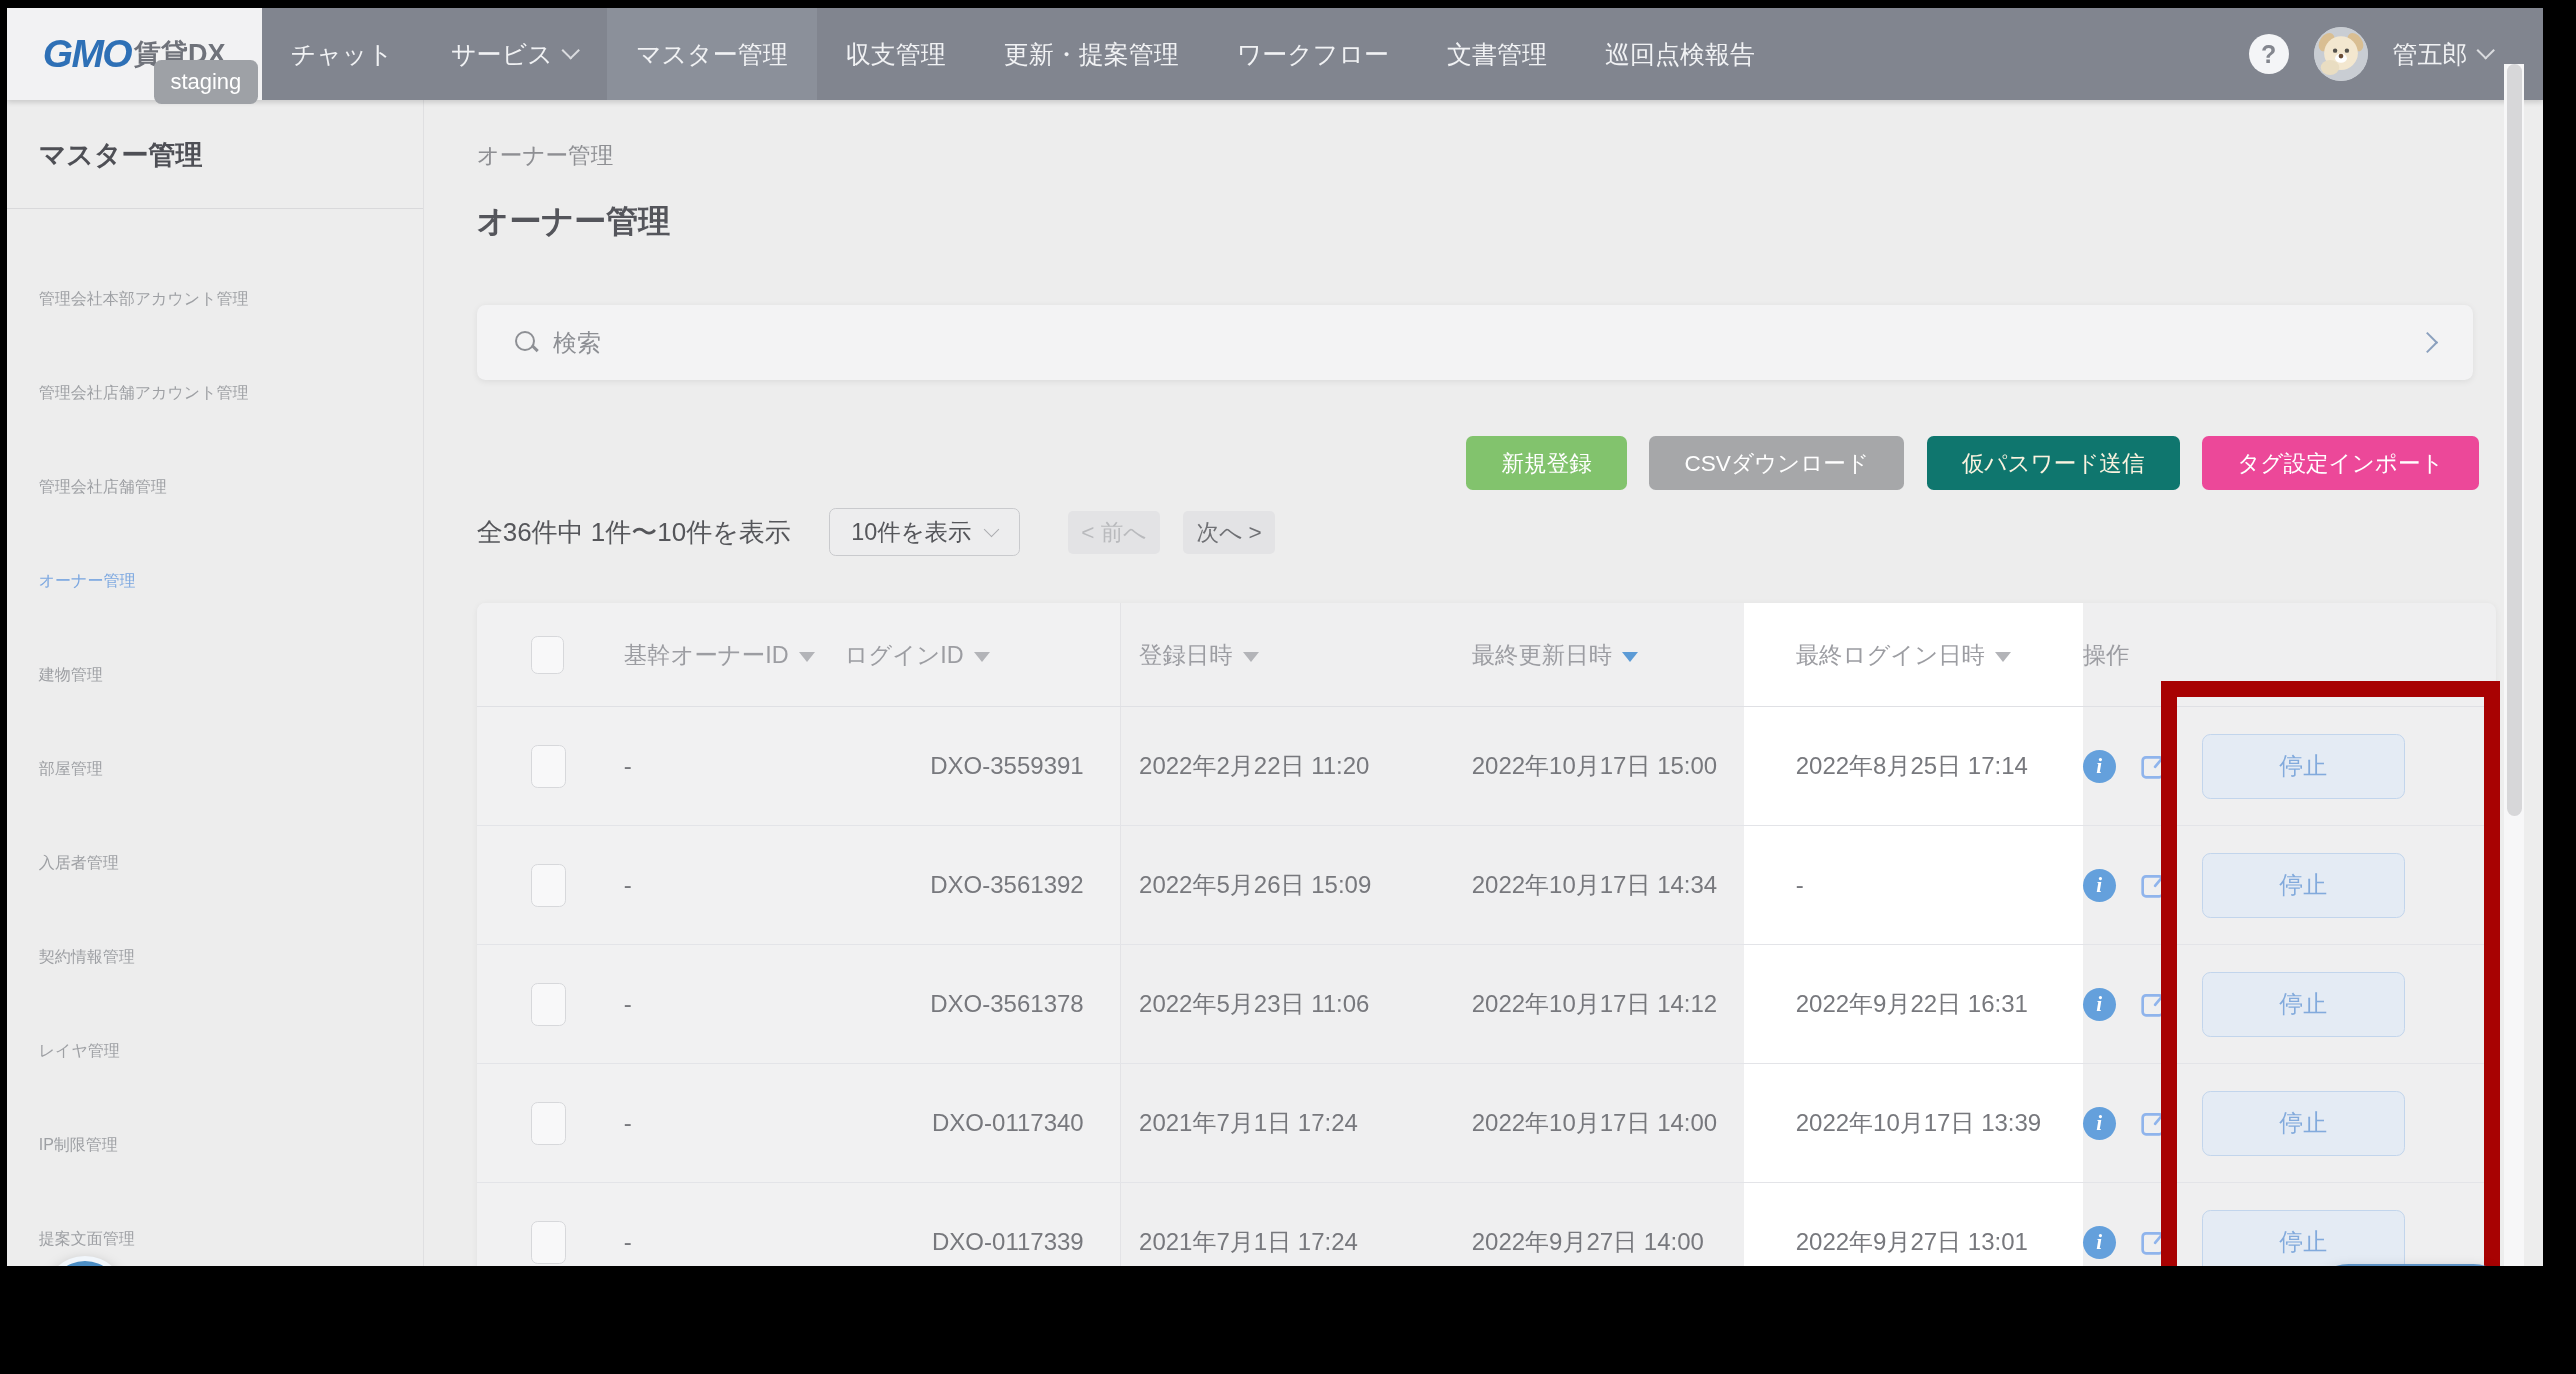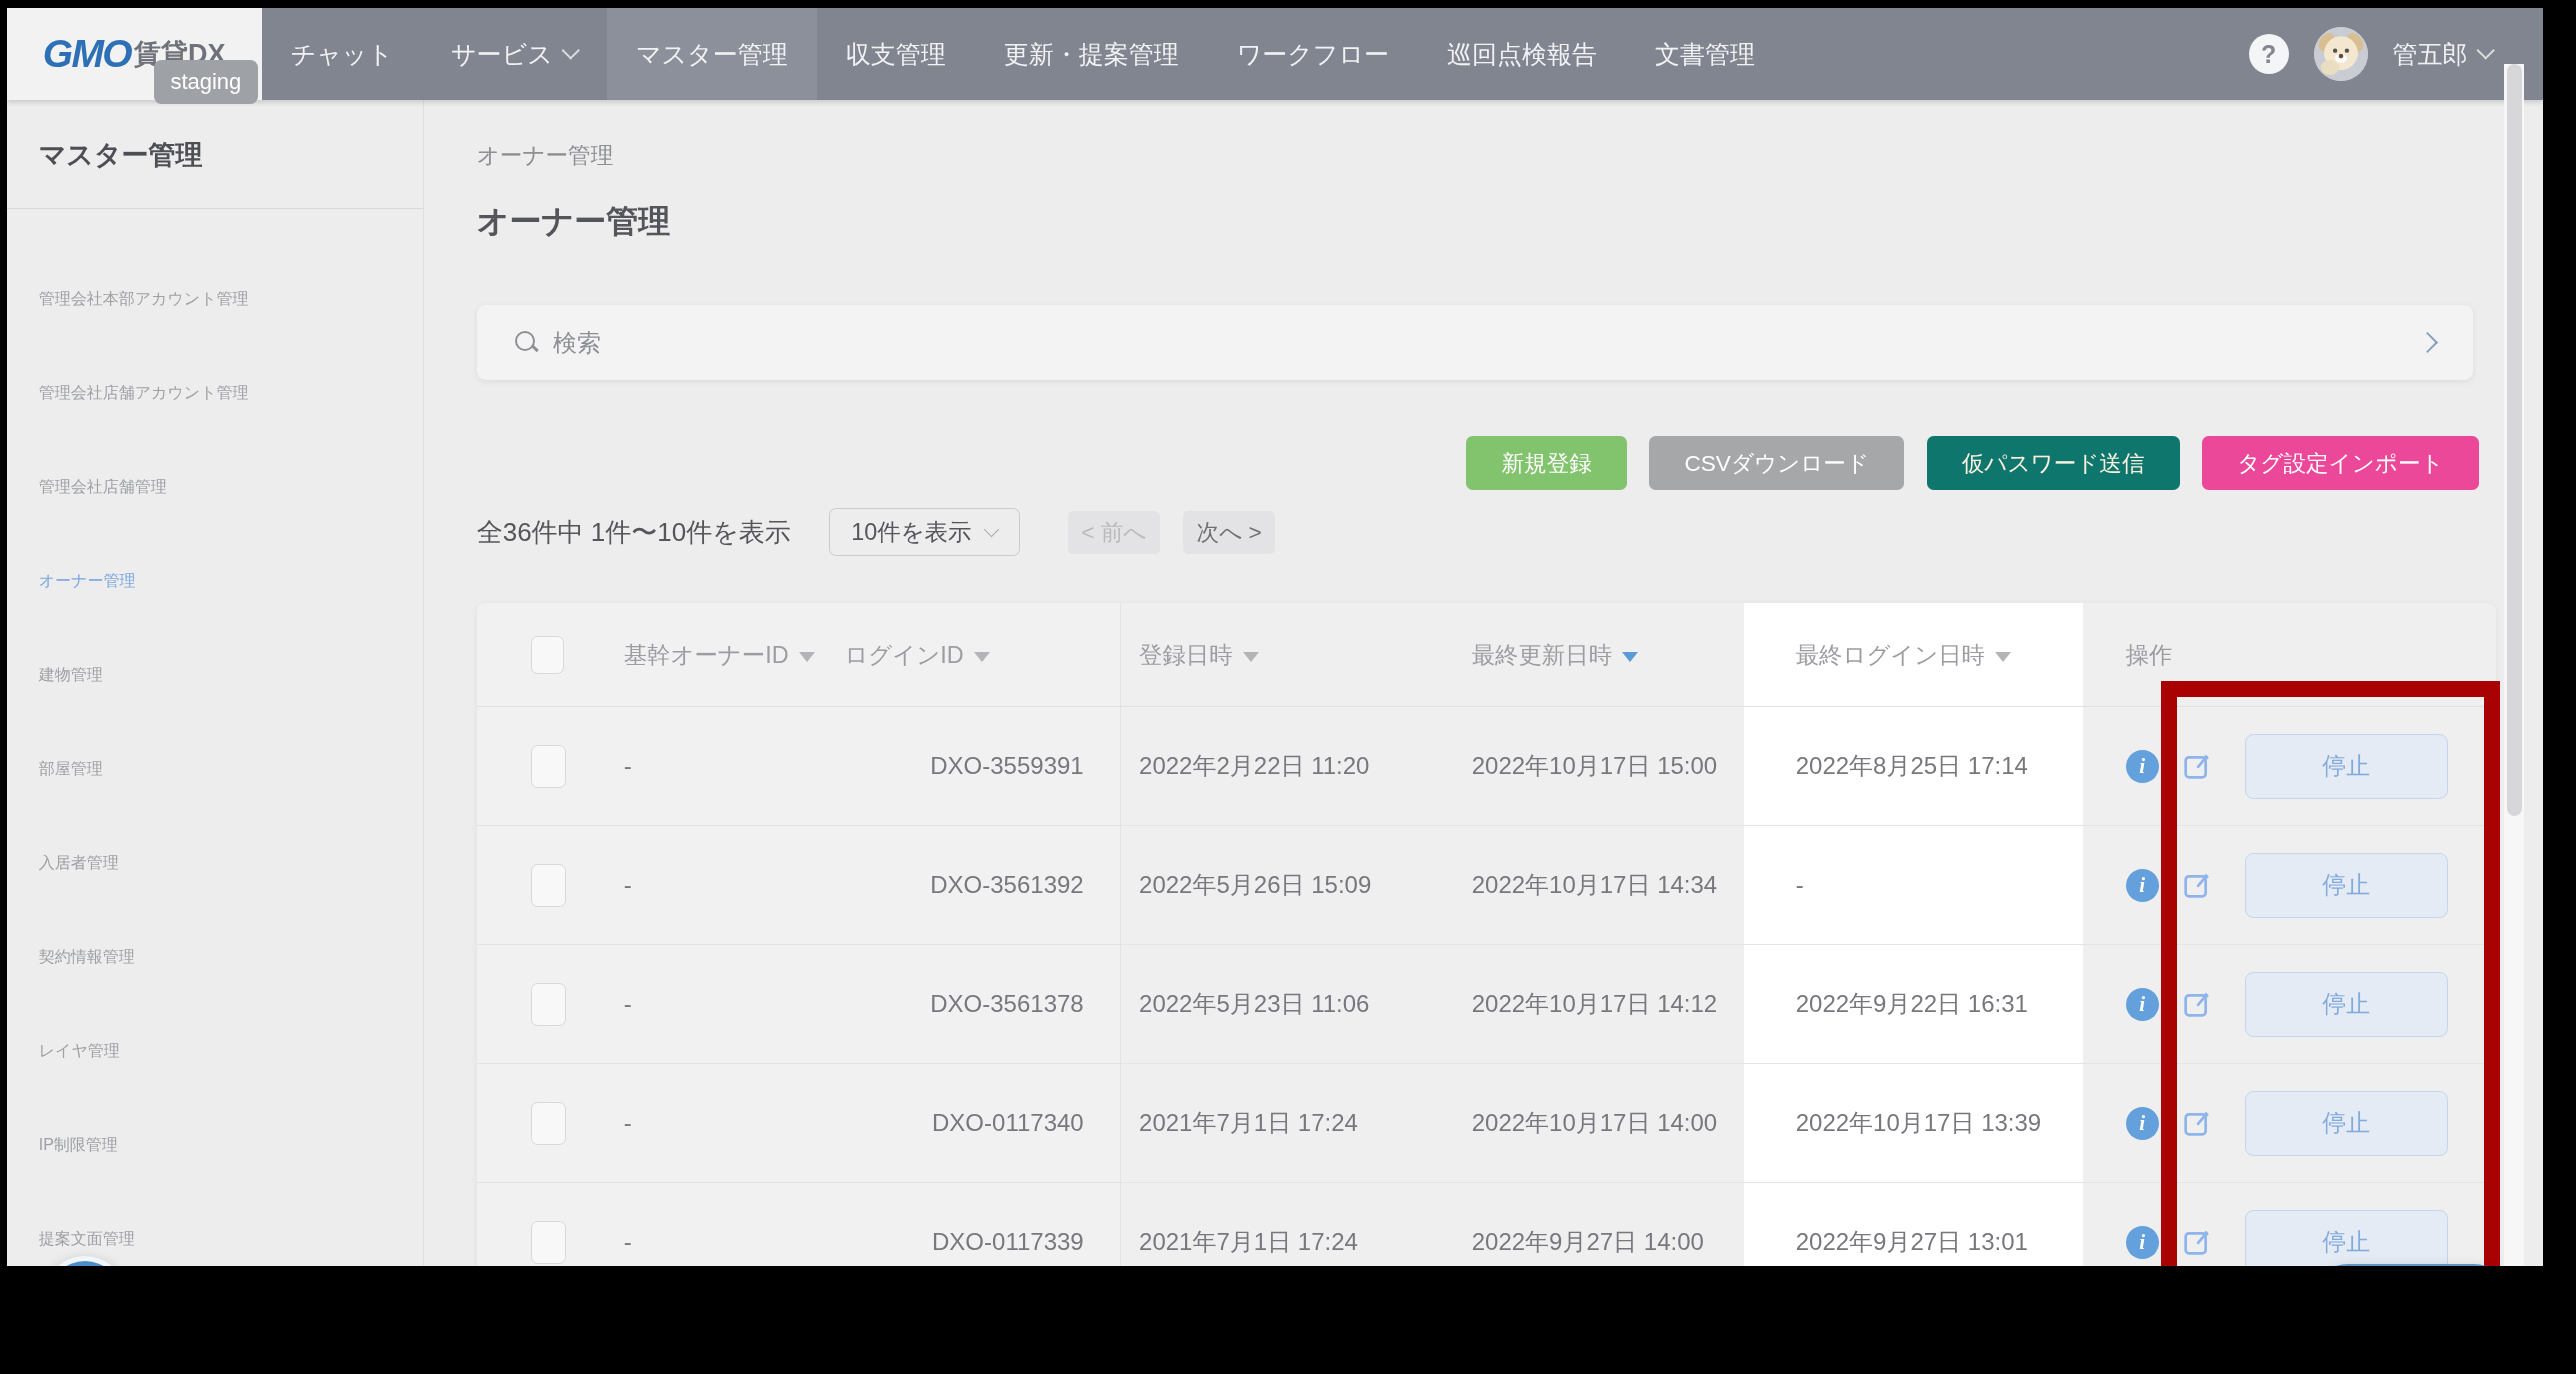--- a/index.html
+++ b/index.html
@@ -123,10 +123,10 @@
           <span>ワークフロー</span>
         </div>
         <div class="nav-item">
+          <span>文書管理</span>
+        </div>
+        <div class="nav-item">
           <span>巡回点検報告</span>
-        </div>
-        <div class="nav-item">
-          <span>文書管理</span>
         </div>
       </div>
     <div class="nav-right">

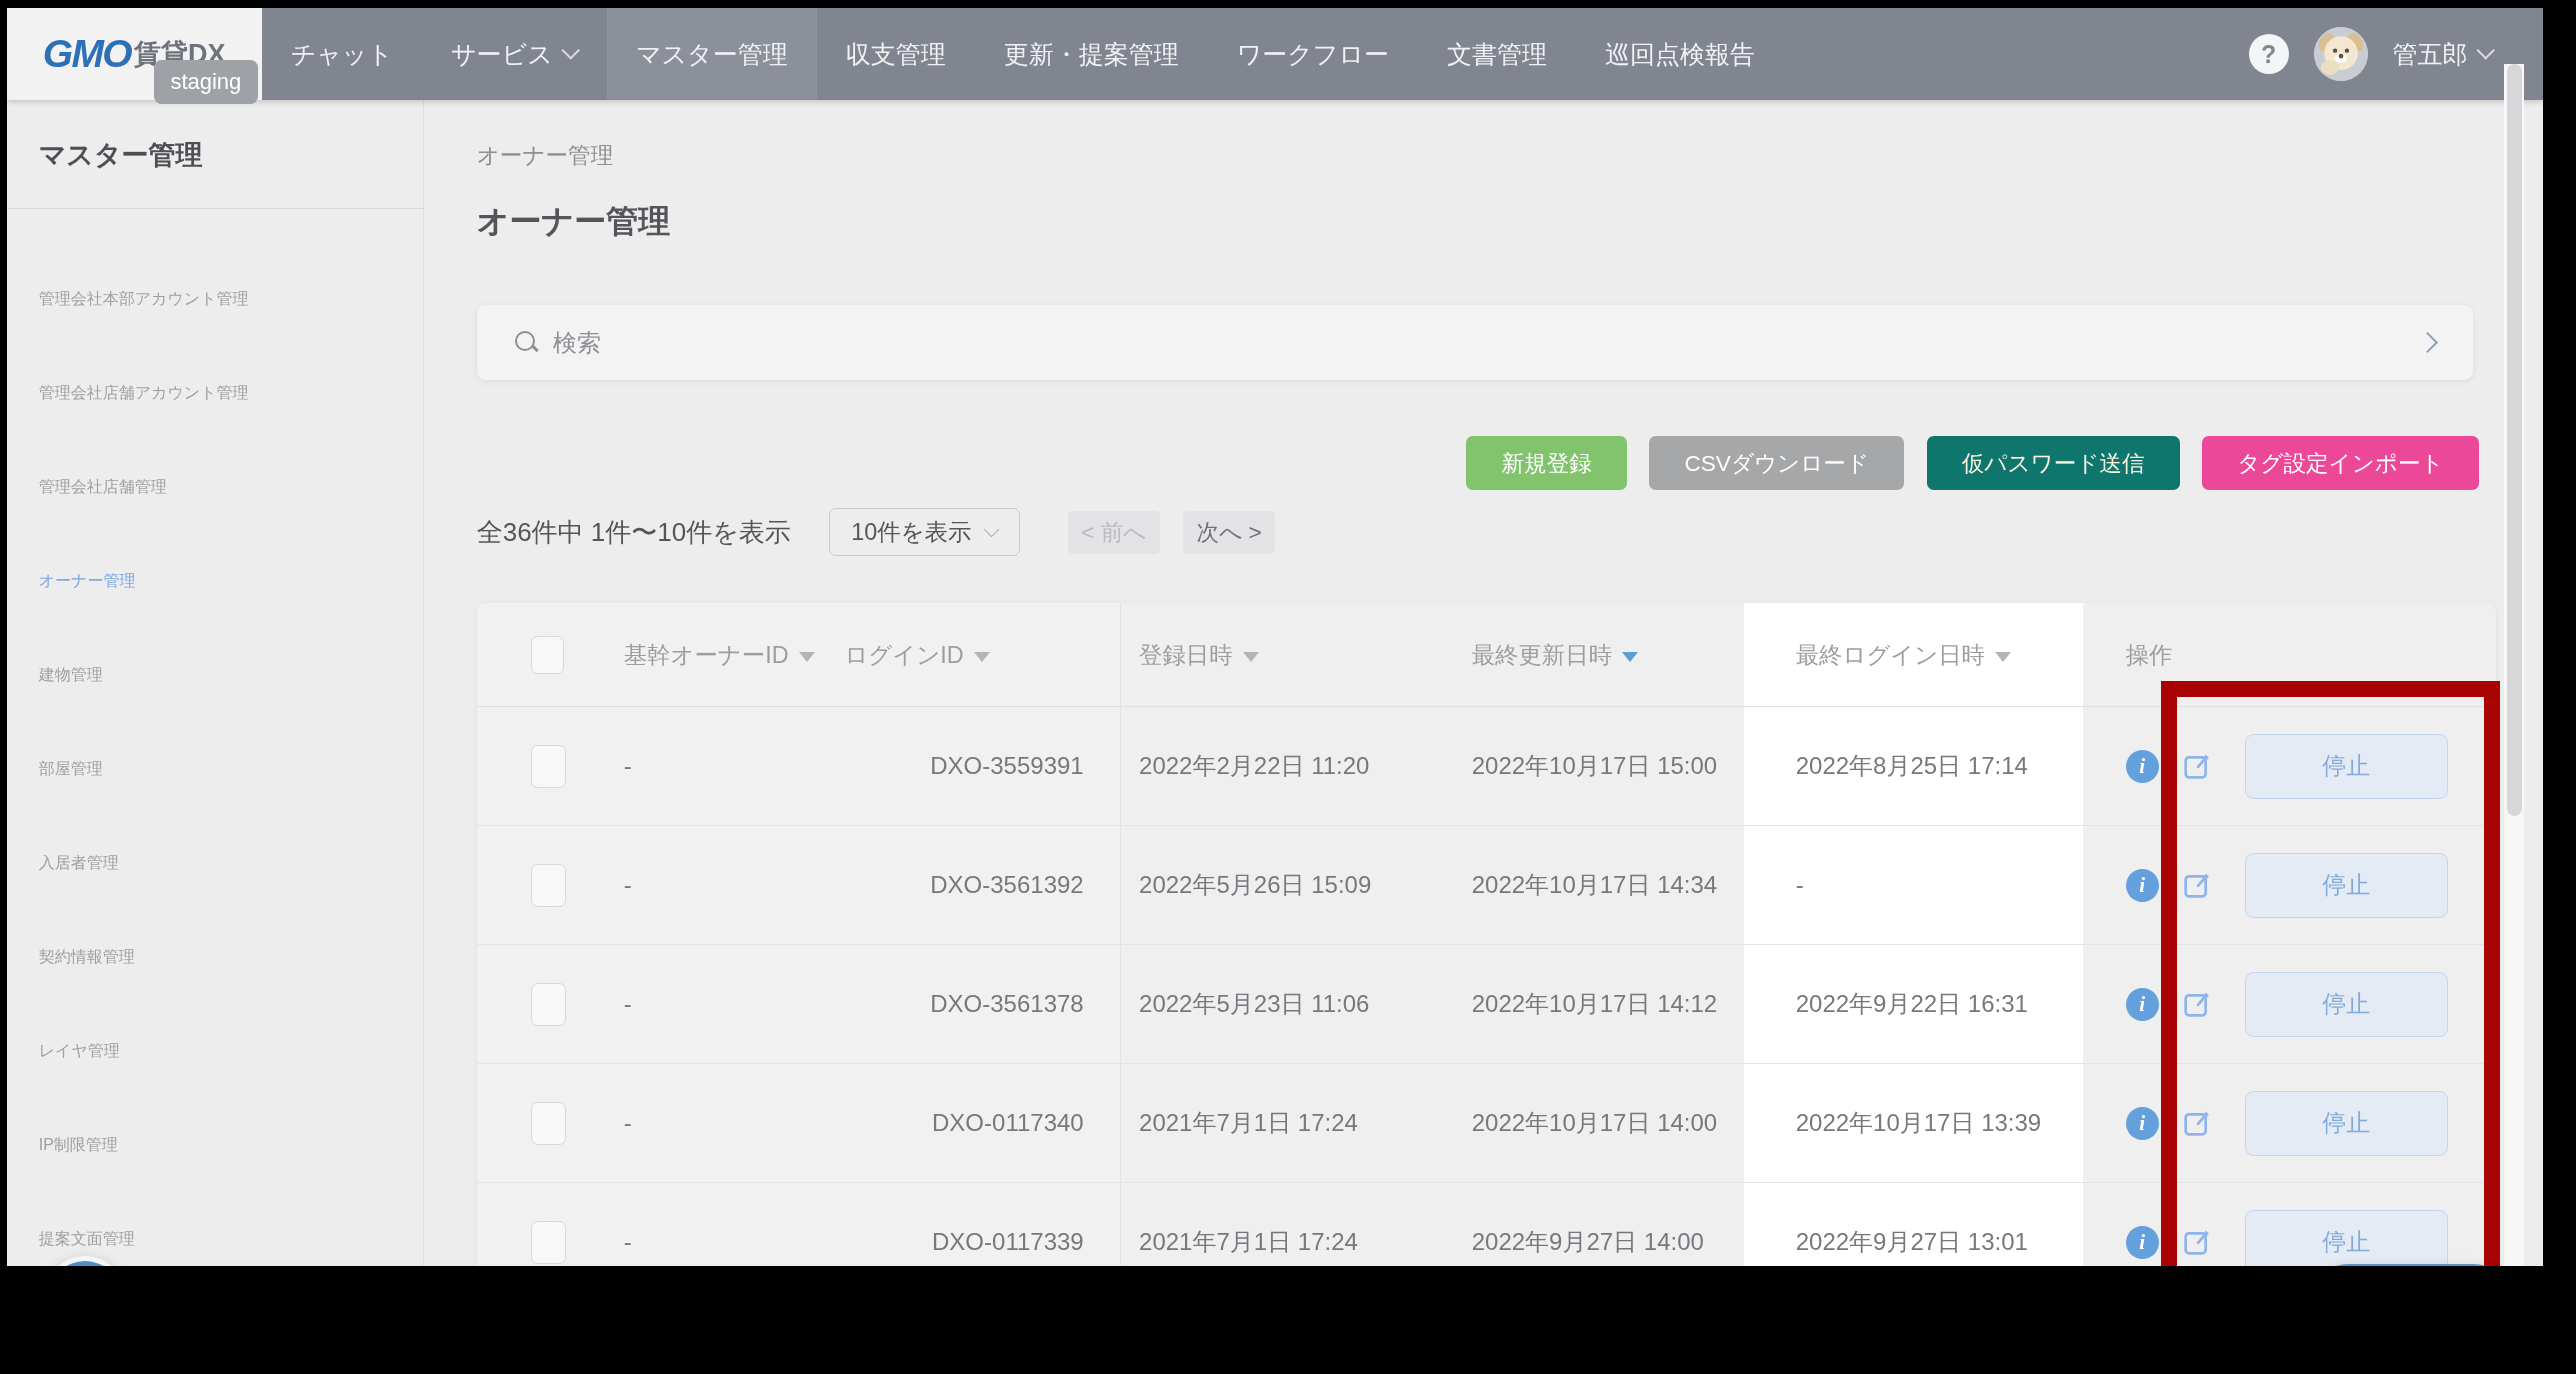--- a/index.html
+++ b/index.html
@@ -72,7 +72,7 @@
   .c4{padding-left:18.4px}
   .c5{padding-left:25px}
   .c6{padding-left:52px;background:#fff}
-  .c7{padding-left:43px;gap:22px}
+  .c7{gap:22px}
   .tri{width:0;height:0;border-left:8.4px solid transparent;border-right:8.4px solid transparent;border-top:10px solid #B3B4B8;margin-left:10px;margin-top:5px;flex:none;cursor:pointer}
   .tri.active{border-top-color:#5C9BD6}
   .cb{width:35px;height:43px;border:1.7px solid #D7D8DB;border-radius:6.7px;background:#F8F8F9;cursor:pointer;flex:none}

